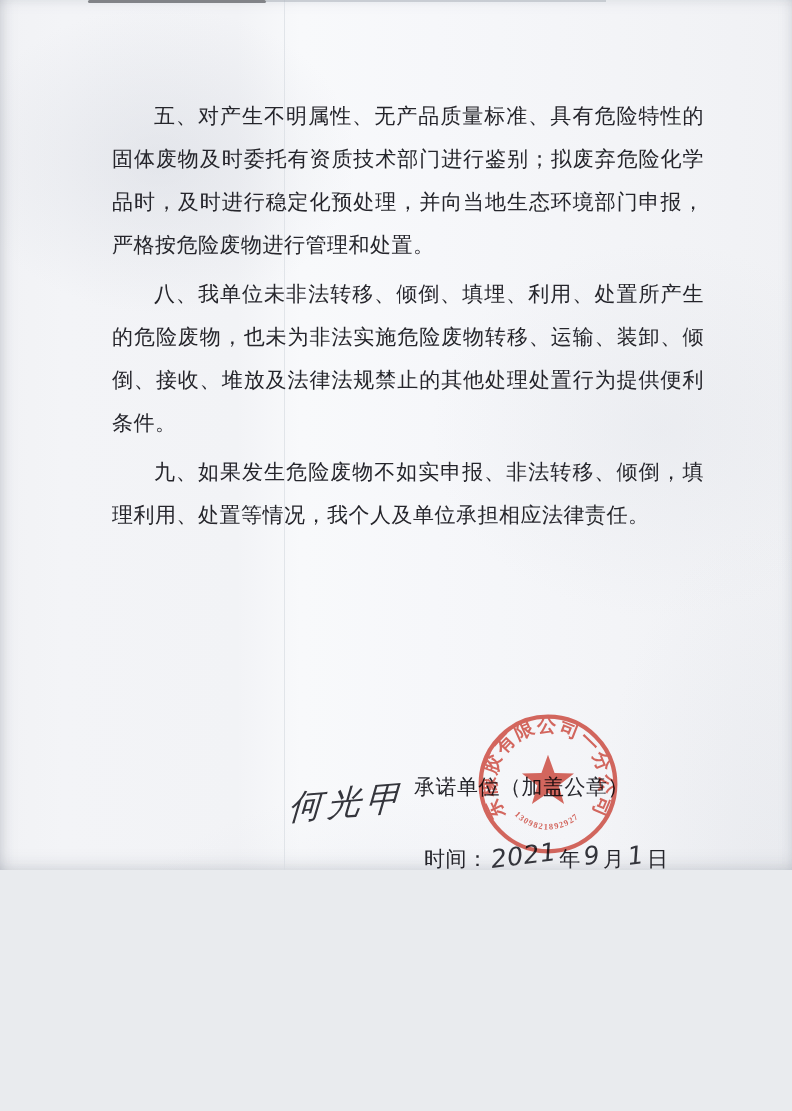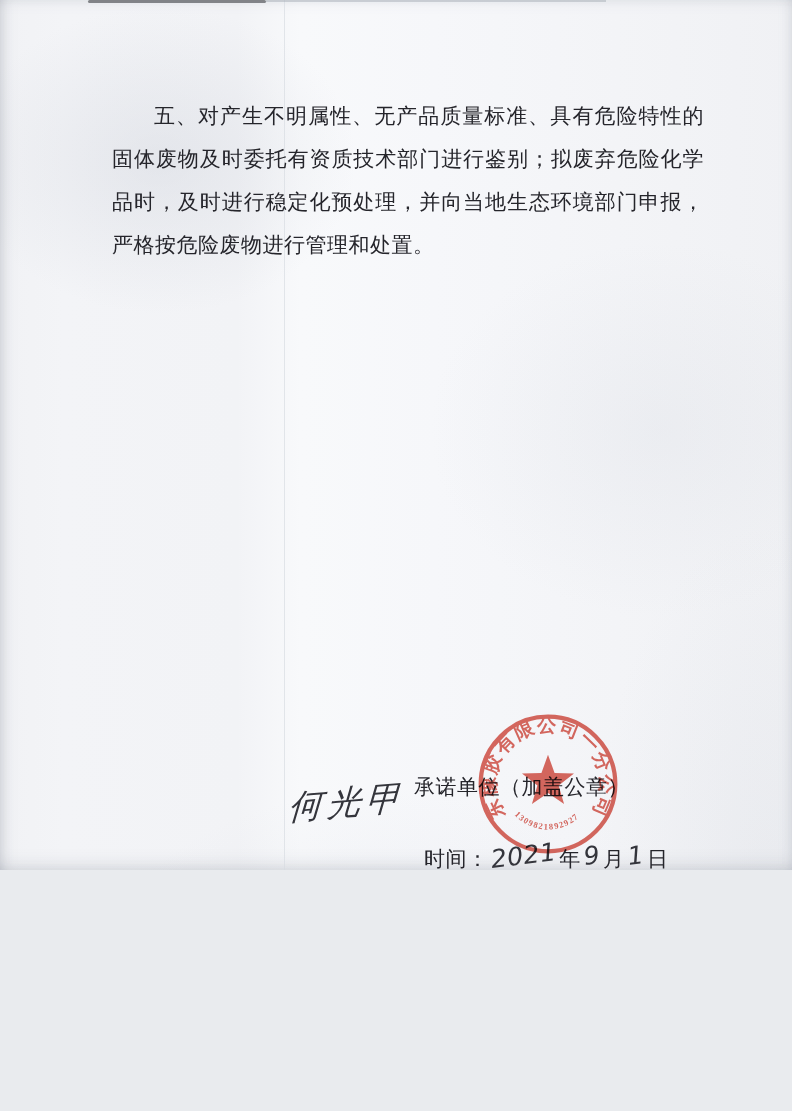--- a/index.html
+++ b/index.html
@@ -61,6 +61,7 @@
 
   <div class="content">
     <p>五、对产生不明属性、无产品质量标准、具有危险特性的固体废物及时委托有资质技术部门进行鉴别；拟废弃危险化学品时，及时进行稳定化预处理，并向当地生态环境部门申报，严格按危险废物进行管理和处置。</p>
+    <p>八、我单位未非法转移、倾倒、填埋、利用、处置所产生的危险废物，也未为非法实施危险废物转移、运输、装卸、倾倒、接收、堆放及法律法规禁止的其他处理处置行为提供便利条件。</p>
   </div>
 
 

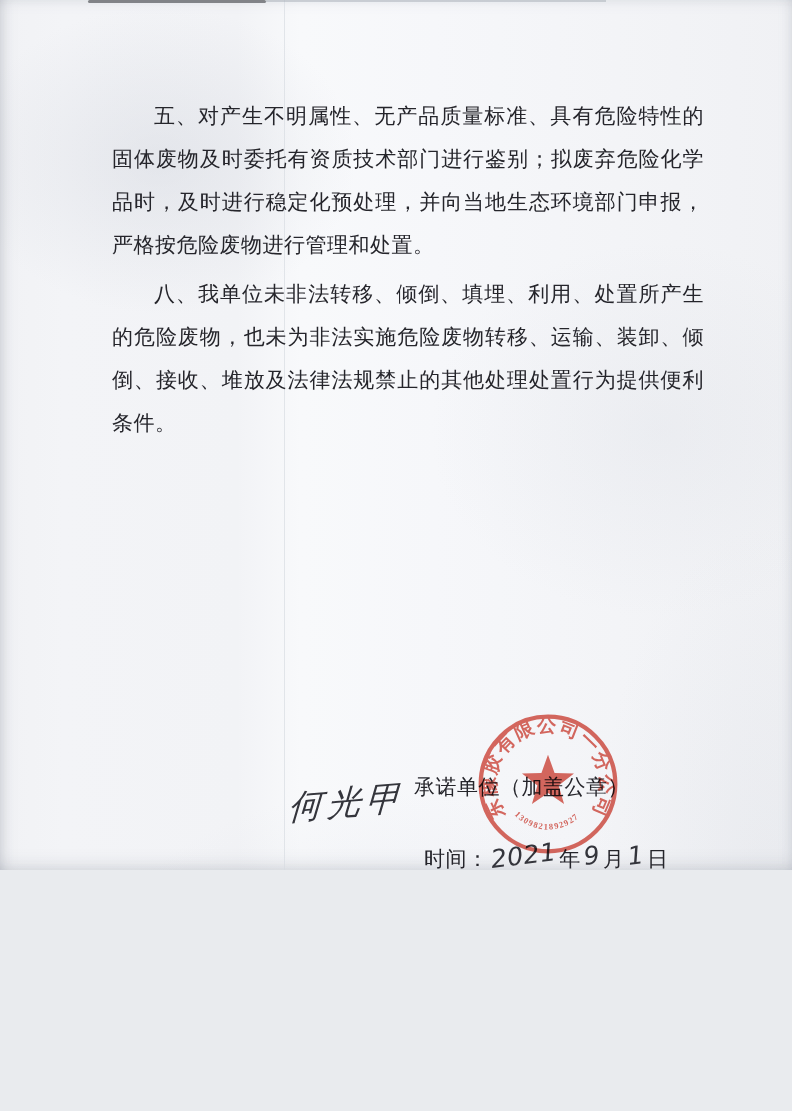--- a/index.html
+++ b/index.html
@@ -62,6 +62,7 @@
   <div class="content">
     <p>五、对产生不明属性、无产品质量标准、具有危险特性的固体废物及时委托有资质技术部门进行鉴别；拟废弃危险化学品时，及时进行稳定化预处理，并向当地生态环境部门申报，严格按危险废物进行管理和处置。</p>
     <p>八、我单位未非法转移、倾倒、填埋、利用、处置所产生的危险废物，也未为非法实施危险废物转移、运输、装卸、倾倒、接收、堆放及法律法规禁止的其他处理处置行为提供便利条件。</p>
+    <p>九、如果发生危险废物不如实申报、非法转移、倾倒，填理利用、处置等情况，我个人及单位承担相应法律责任。</p>
   </div>
 
 

